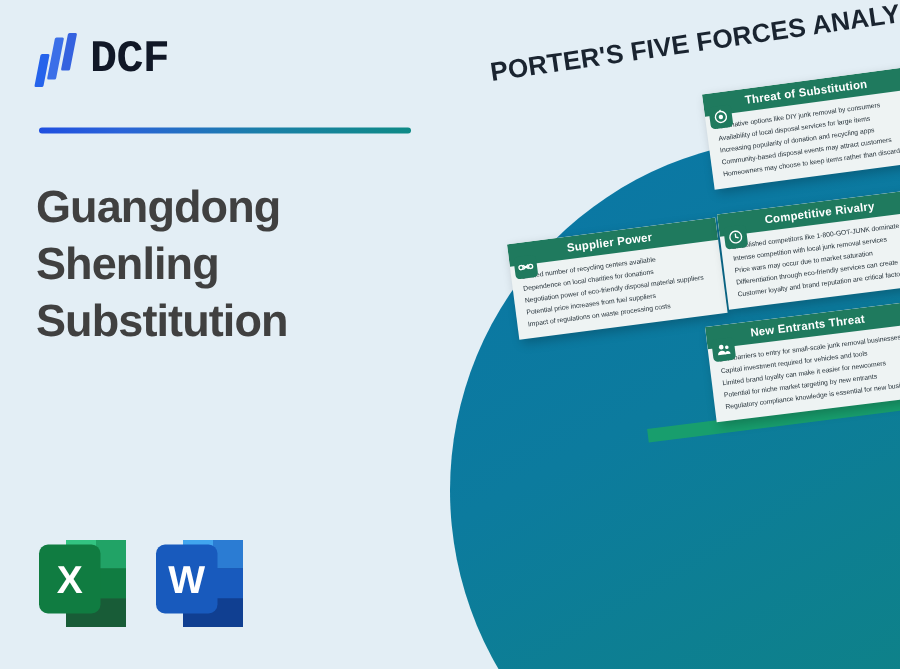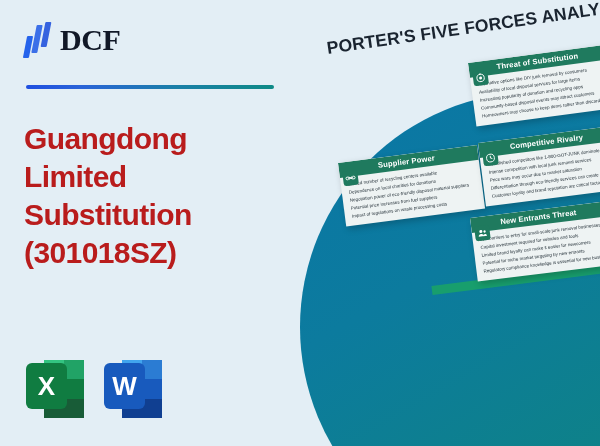--- a/index.html
+++ b/index.html
@@ -19,7 +19,7 @@
   .bar3{left:18px; top:0px;  width:6px;height:25px;background:#3562df;}
   .brand-text{
     font-size:30px;font-weight:600;color:#111827;letter-spacing:-.4px;
-    font-family:Liberation Serif, serif;line-height:1;
+    font-family:Liberation Mono, monospace;line-height:1;
   }
 
   .divider{

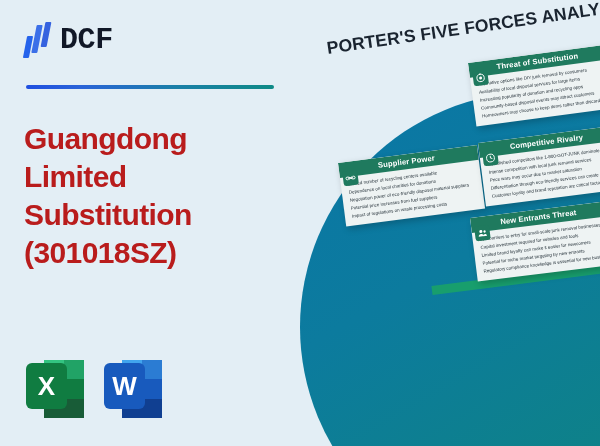--- a/index.html
+++ b/index.html
@@ -29,7 +29,7 @@
 
   .company-title{
     position:absolute;left:24px;top:100px;width:268px;
-    font-size:30px;line-height:1.27;font-weight:700;color:#b91c1c;
+    font-size:30px;line-height:1.27;font-weight:700;color:#404040;
     letter-spacing:-.6px;
   }
   .company-title .ln{display:block;white-space:nowrap;}

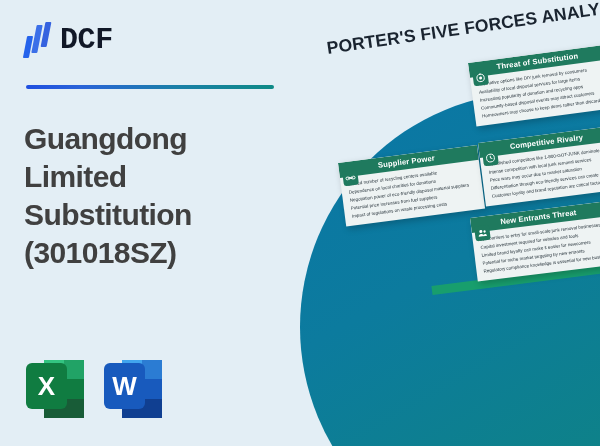--- a/index.html
+++ b/index.html
@@ -129,7 +129,7 @@
 
   <h1 class="company-title">
     <span class="ln">Guangdong</span>
-    <span class="ln">Limited</span>
+    <span class="ln">Shenling</span>
     <span class="ln">Substitution</span>
     <span class="ln">(301018SZ)</span>
   </h1>

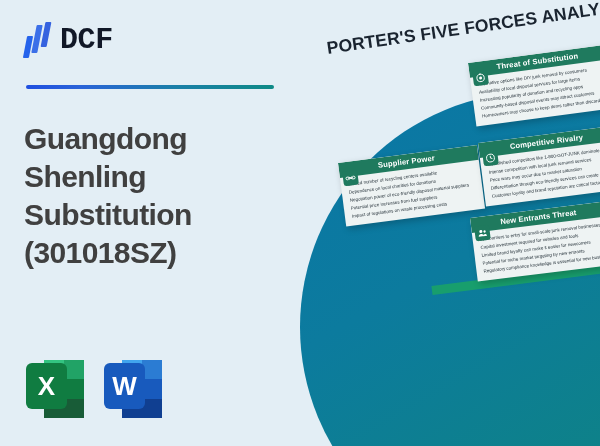--- a/index.html
+++ b/index.html
@@ -131,7 +131,6 @@
     <span class="ln">Guangdong</span>
     <span class="ln">Shenling</span>
     <span class="ln">Substitution</span>
-    <span class="ln">(301018SZ)</span>
   </h1>
 
   <div class="doc-icons">

